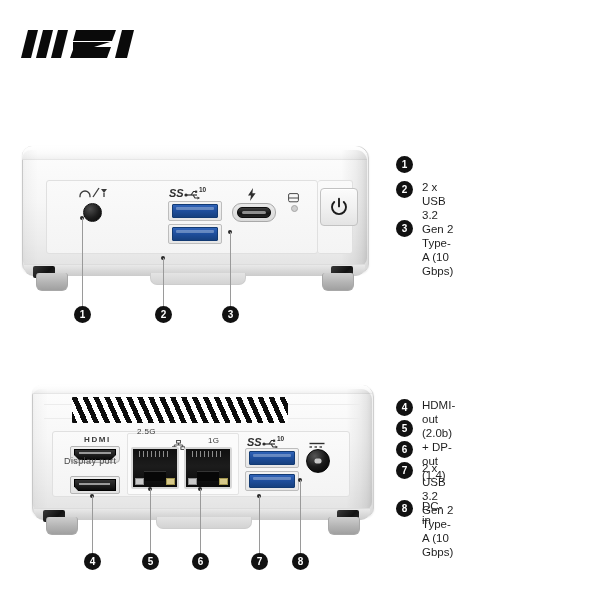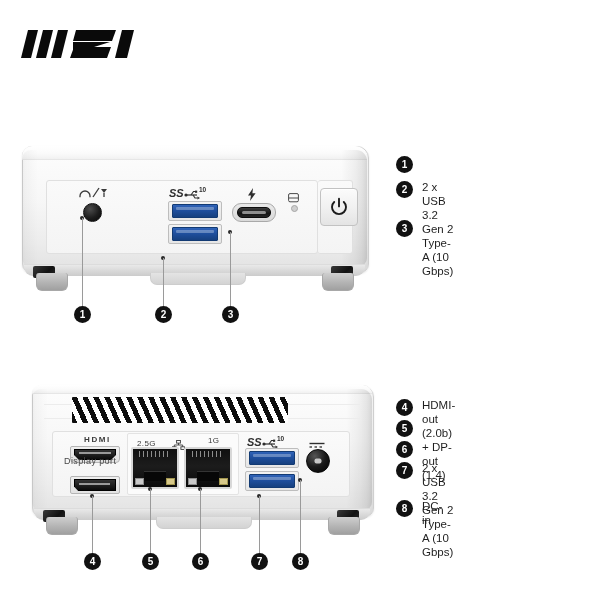--- a/index.html
+++ b/index.html
@@ -337,7 +337,7 @@
       </div>
 
     <div class="lanbox" style="left:95px;top:48px;width:110px;height:60px;"></div>
-    <div class="mark" style="left:105px;top:54px;">2.5G</div>
+    <div class="mark" style="left:105px;top:42px;">2.5G</div>
     <div style="position:absolute;left:140px;top:51px;">
       <svg width="13" height="10" viewBox="0 0 13 10">
         <rect x="4.6" y="0.5" width="3.8" height="2.6" fill="none" stroke="#3a3a3a" stroke-width=".9"></rect>

